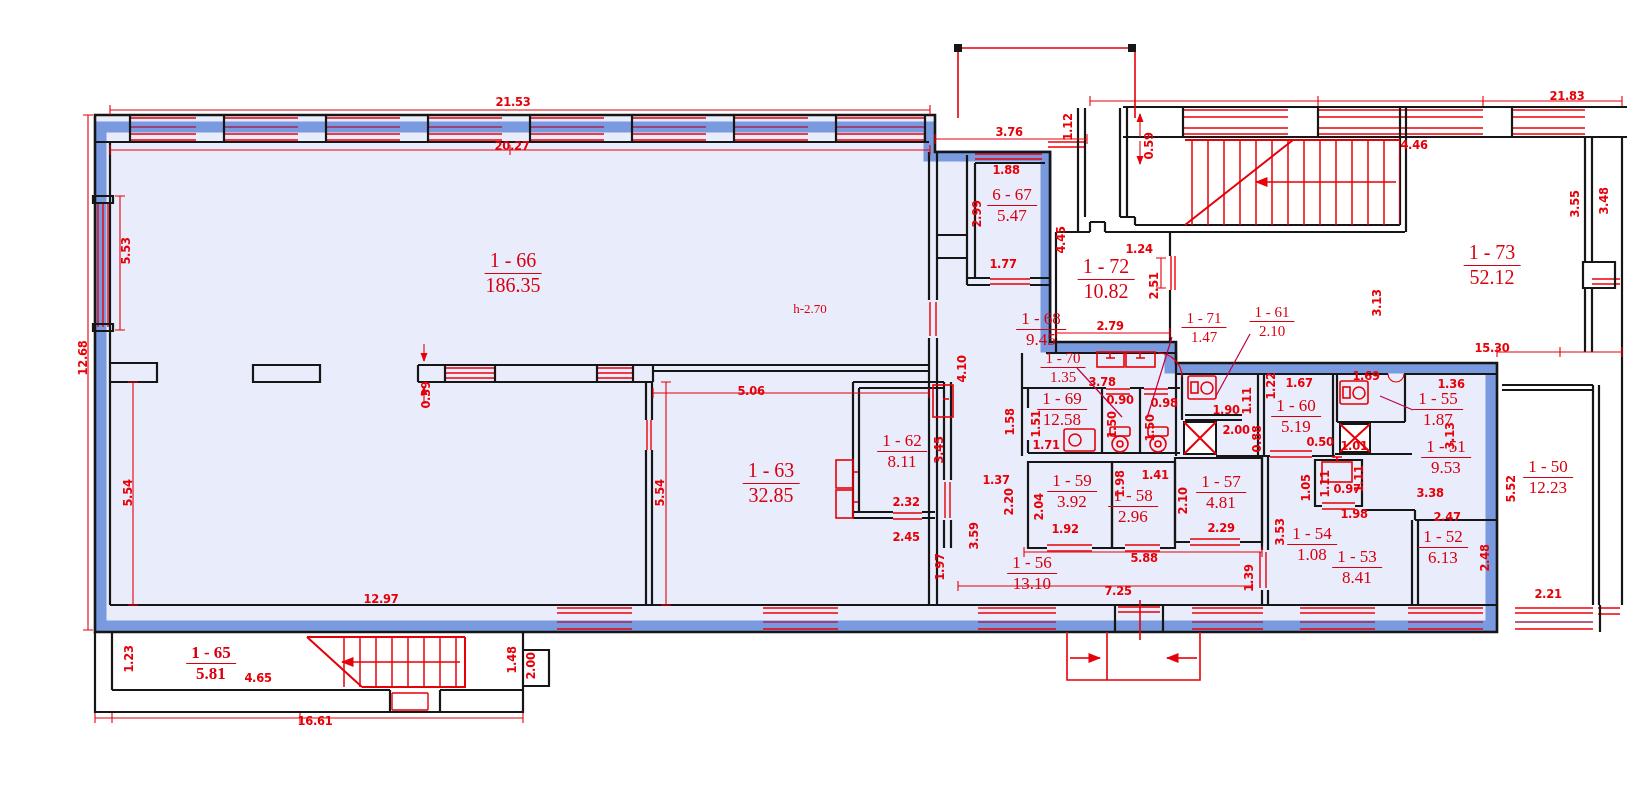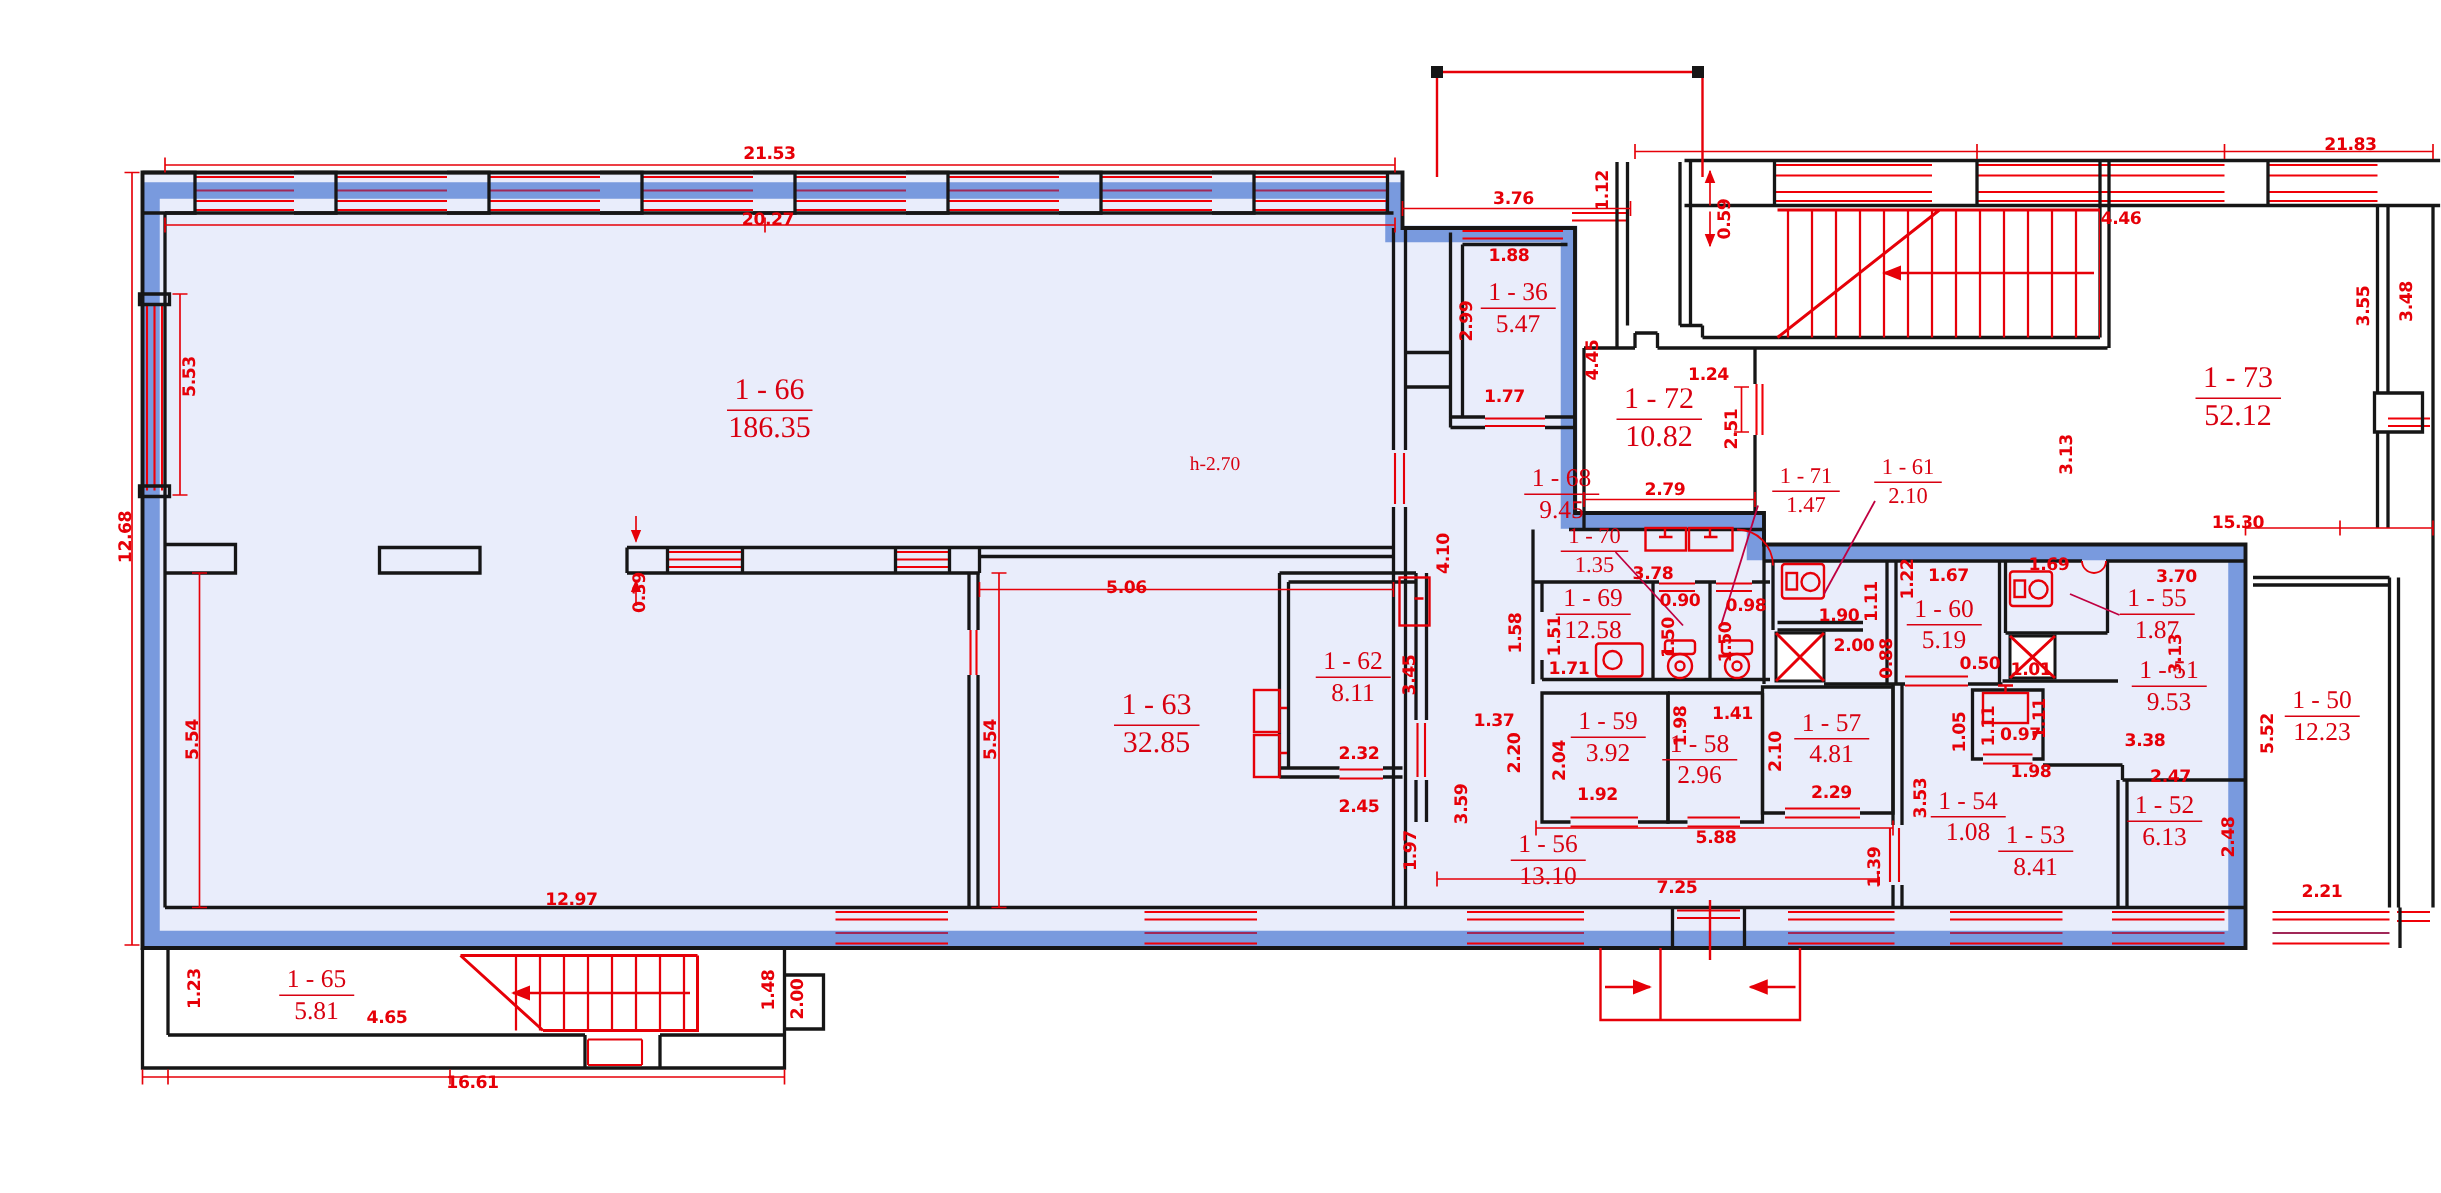--- a/index.html
+++ b/index.html
@@ -262,7 +262,7 @@
         <span class="rarea">186.35</span>
       </div>
       <div class="room-label md" style="left: 1012px; top: 186px;">
-        <span class="rid">1 - 36</span>
+        <span class="rid">6 - 67</span>
         <span class="rarea">5.47</span>
       </div>
       <div class="room-label md" style="left: 1012px; top: 310px; margin-left: 29px;">

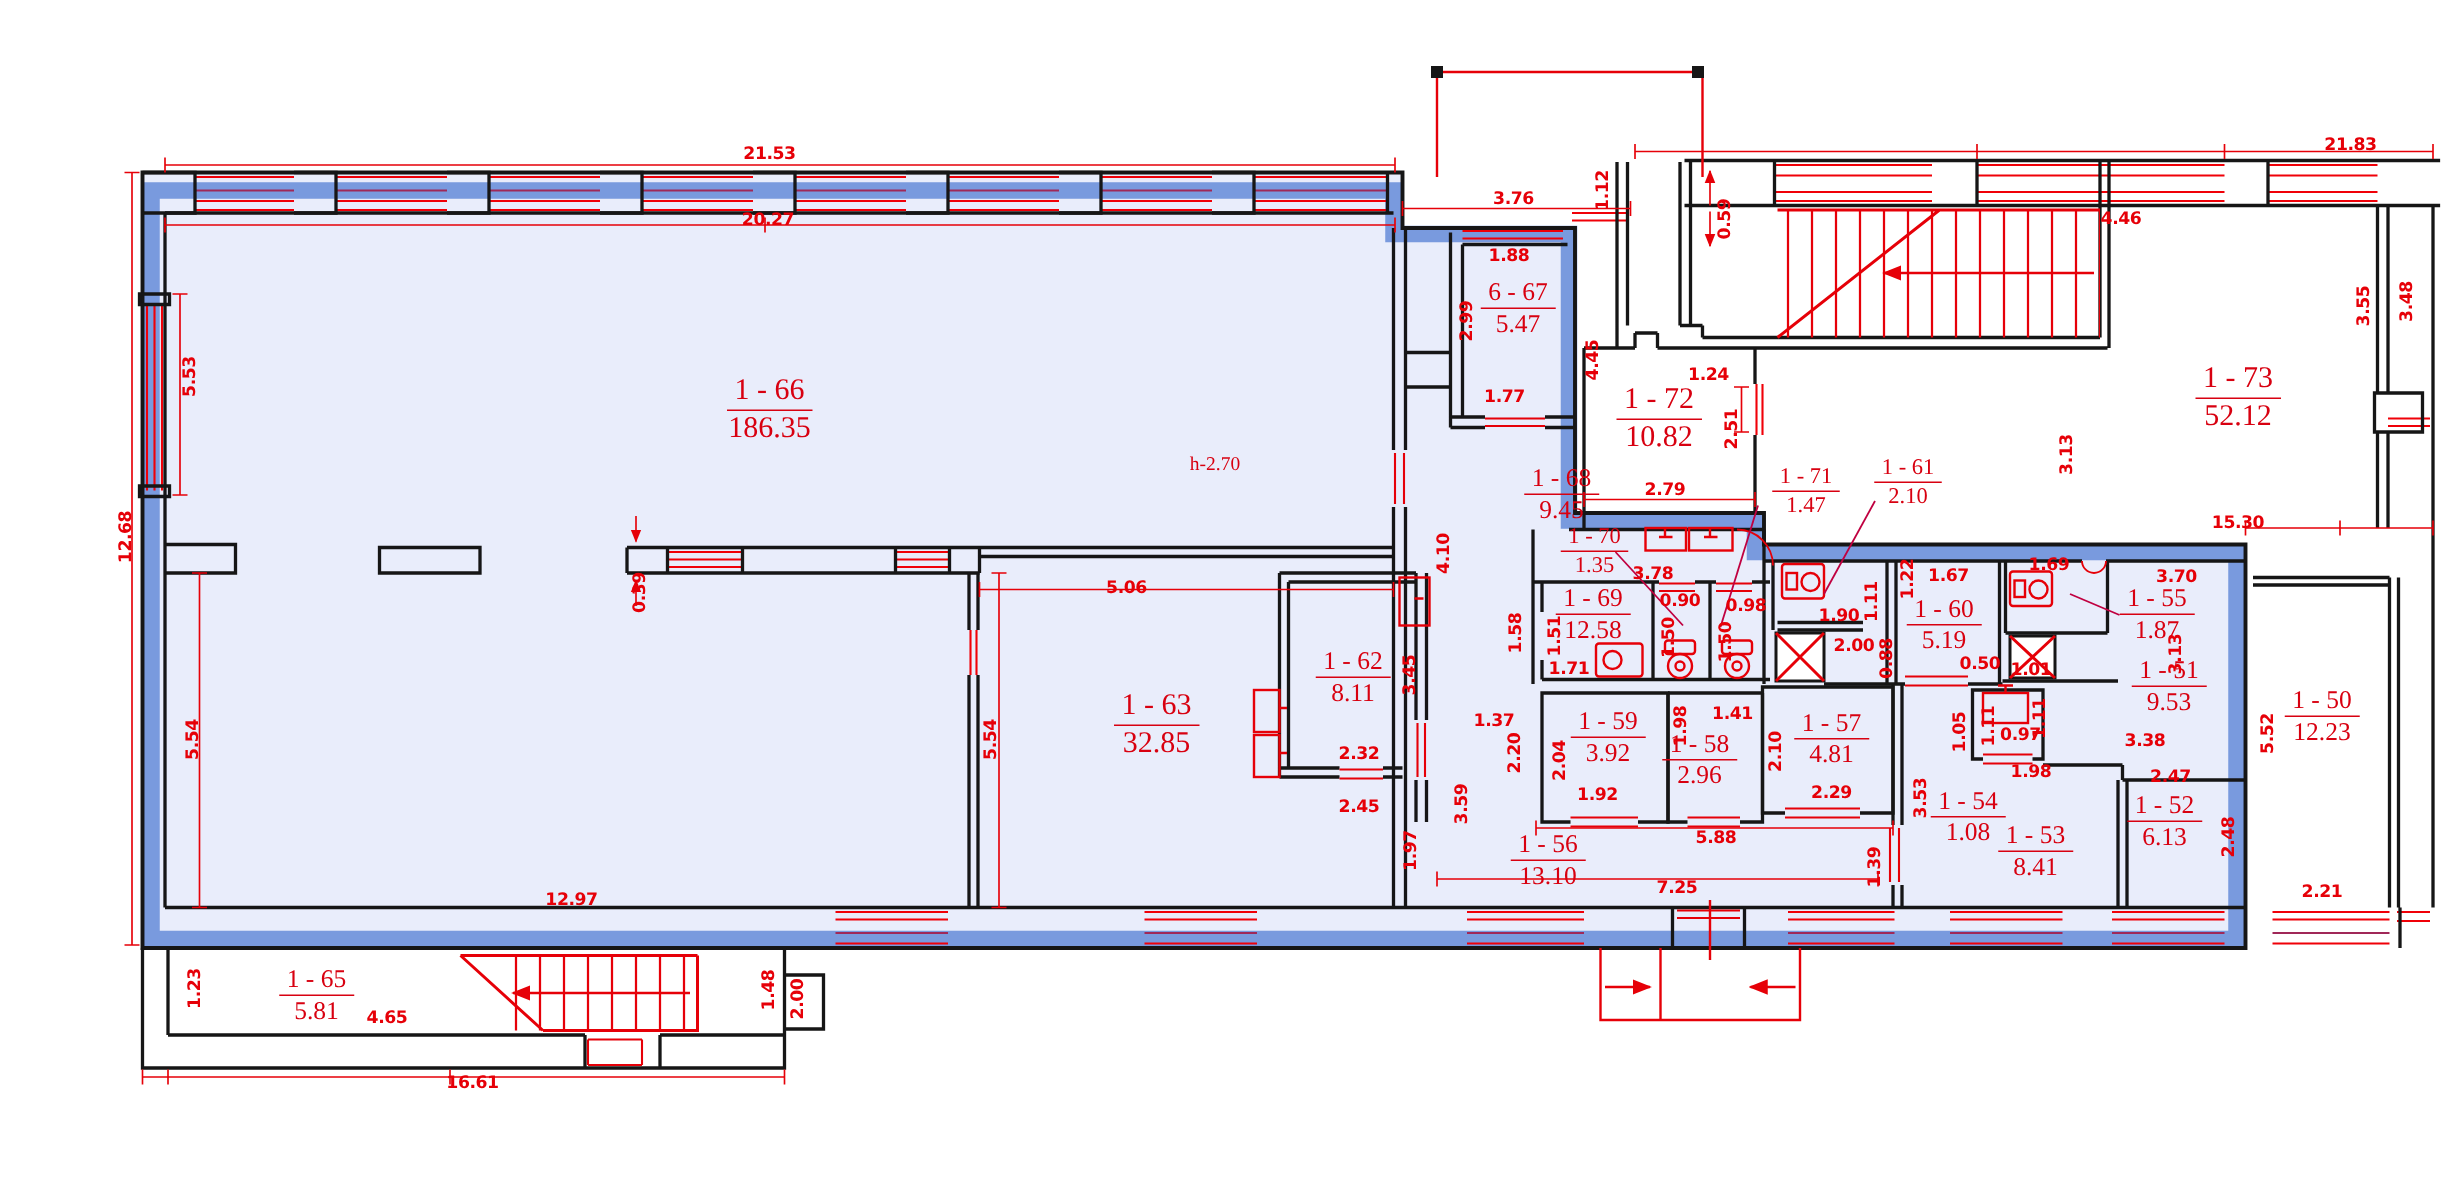--- a/index.html
+++ b/index.html
@@ -386,7 +386,7 @@
       <div class="dim" style="left: 1299px; top: 384px;">1.67</div>
       <div class="dim" style="left: 1366px; top: 377px;">1.69</div>
       <div class="dim" style="left: 1320px; top: 443px;">0.50</div>
-      <div class="dim" style="left: 1451px; top: 385px;">3.70</div>
+      <div class="dim" style="left: 1451px; top: 385px;">1.36</div>
       <div class="dim" style="left: 1354px; top: 447px;">1.01</div>
       <div class="dim rot" style="left: 1451px; top: 436px;">3.13</div>
       <div class="dim" style="left: 751px; top: 392px;">5.06</div>

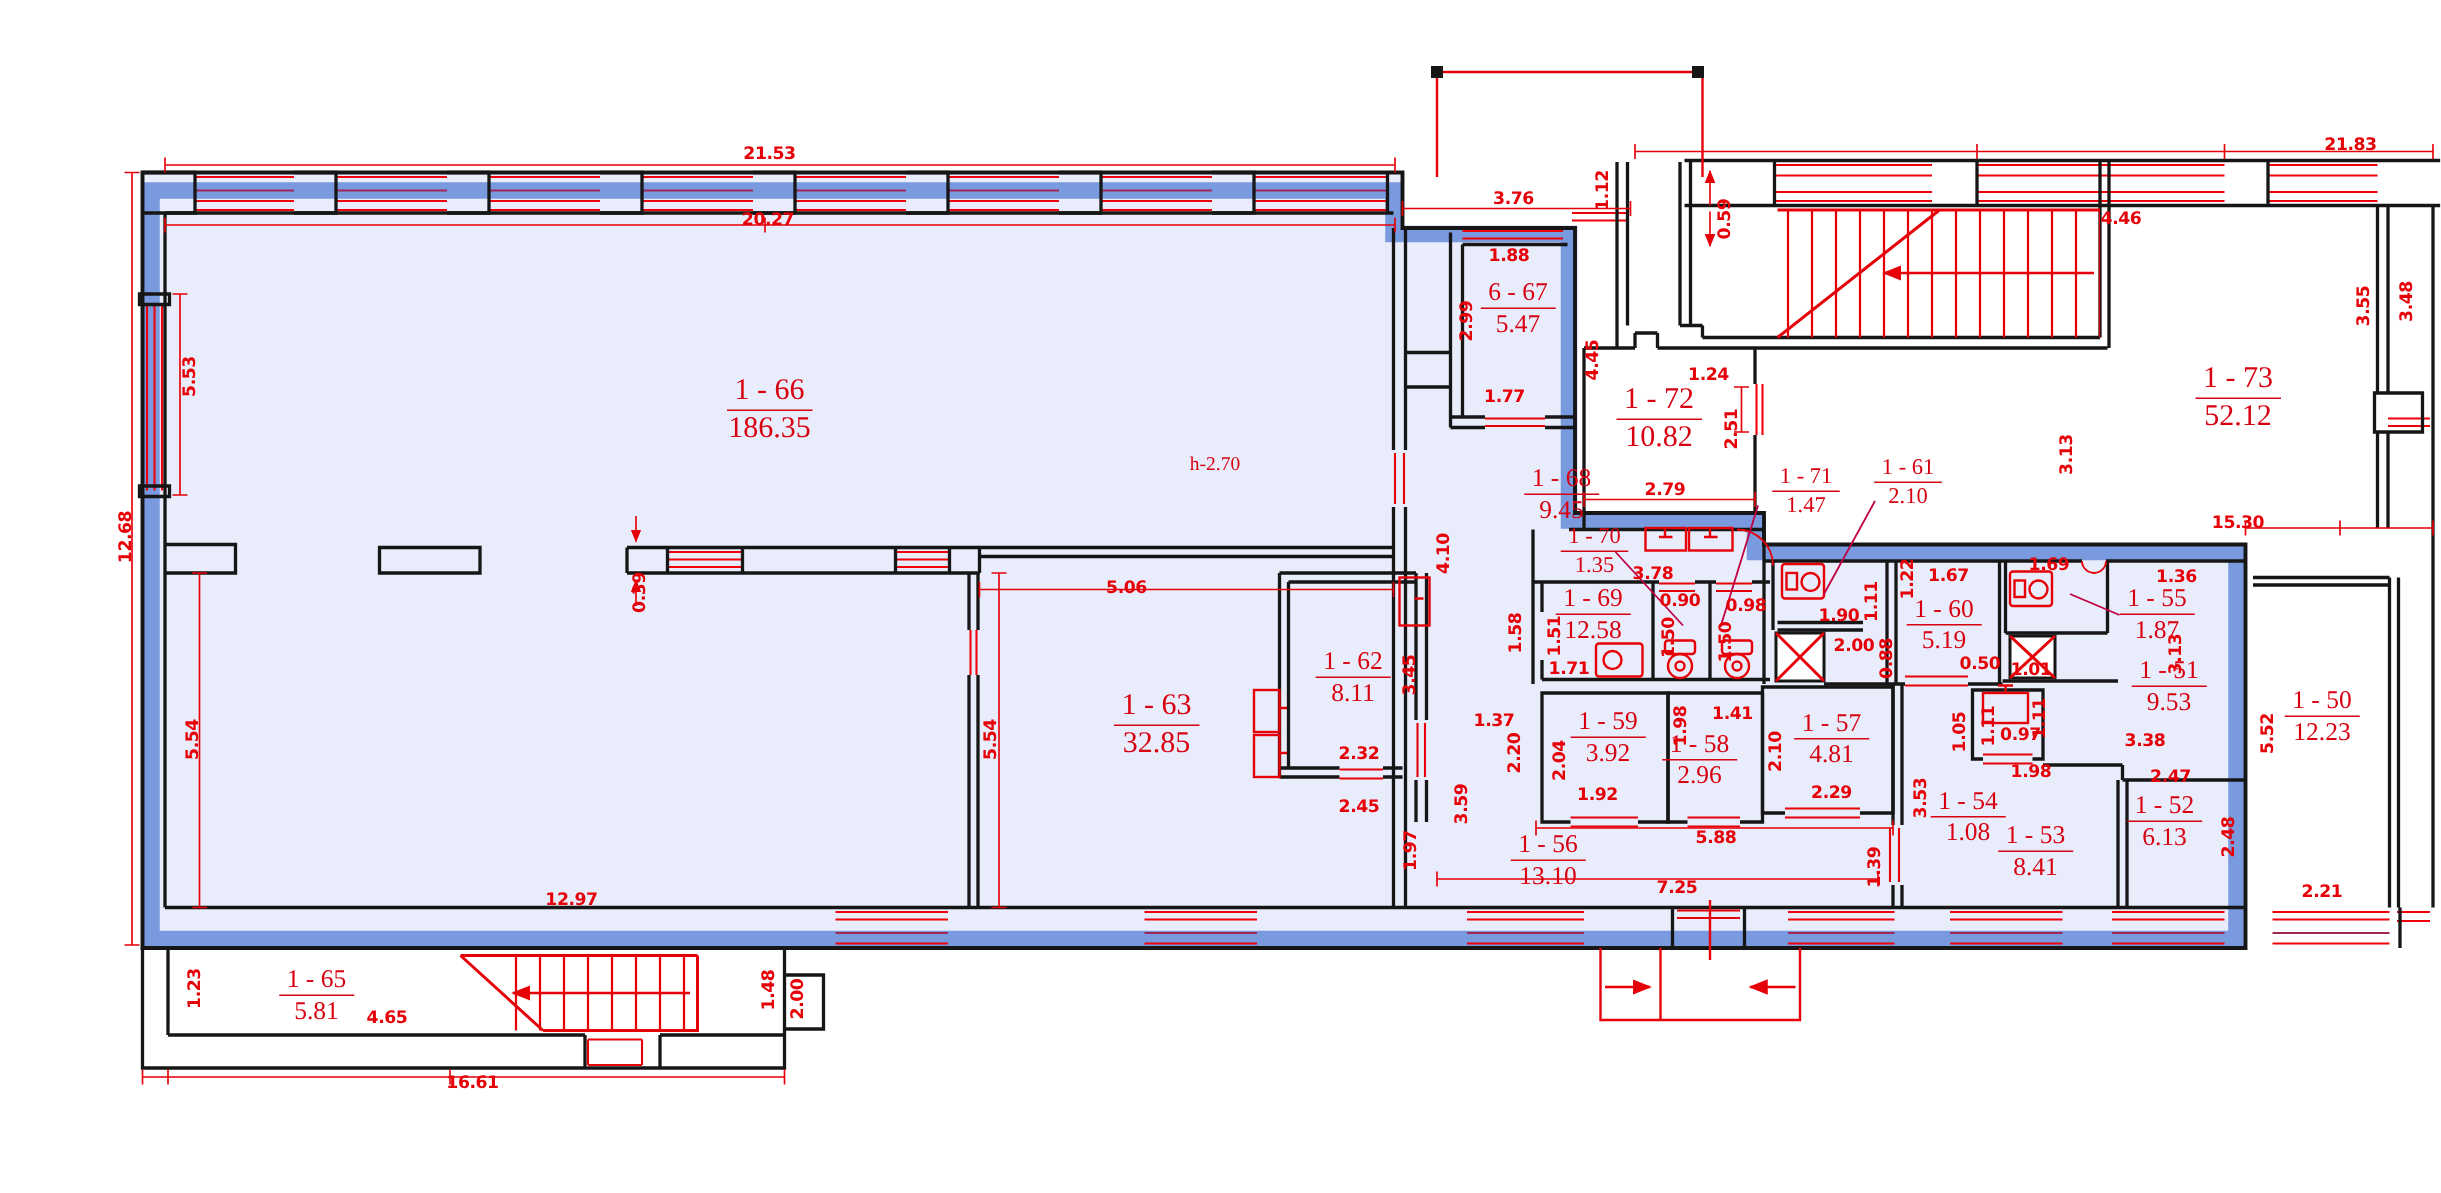--- a/index.html
+++ b/index.html
@@ -345,7 +345,7 @@
         <span class="rid">1 - 56</span>
         <span class="rarea">13.10</span>
       </div>
-      <div class="room-label md" style="left: 211px; top: 644px;">
+      <div class="room-label md" style="left: 211px; top: 644px; font-weight: bold;">
         <span class="rid">1 - 65</span>
         <span class="rarea">5.81</span>
       </div>

